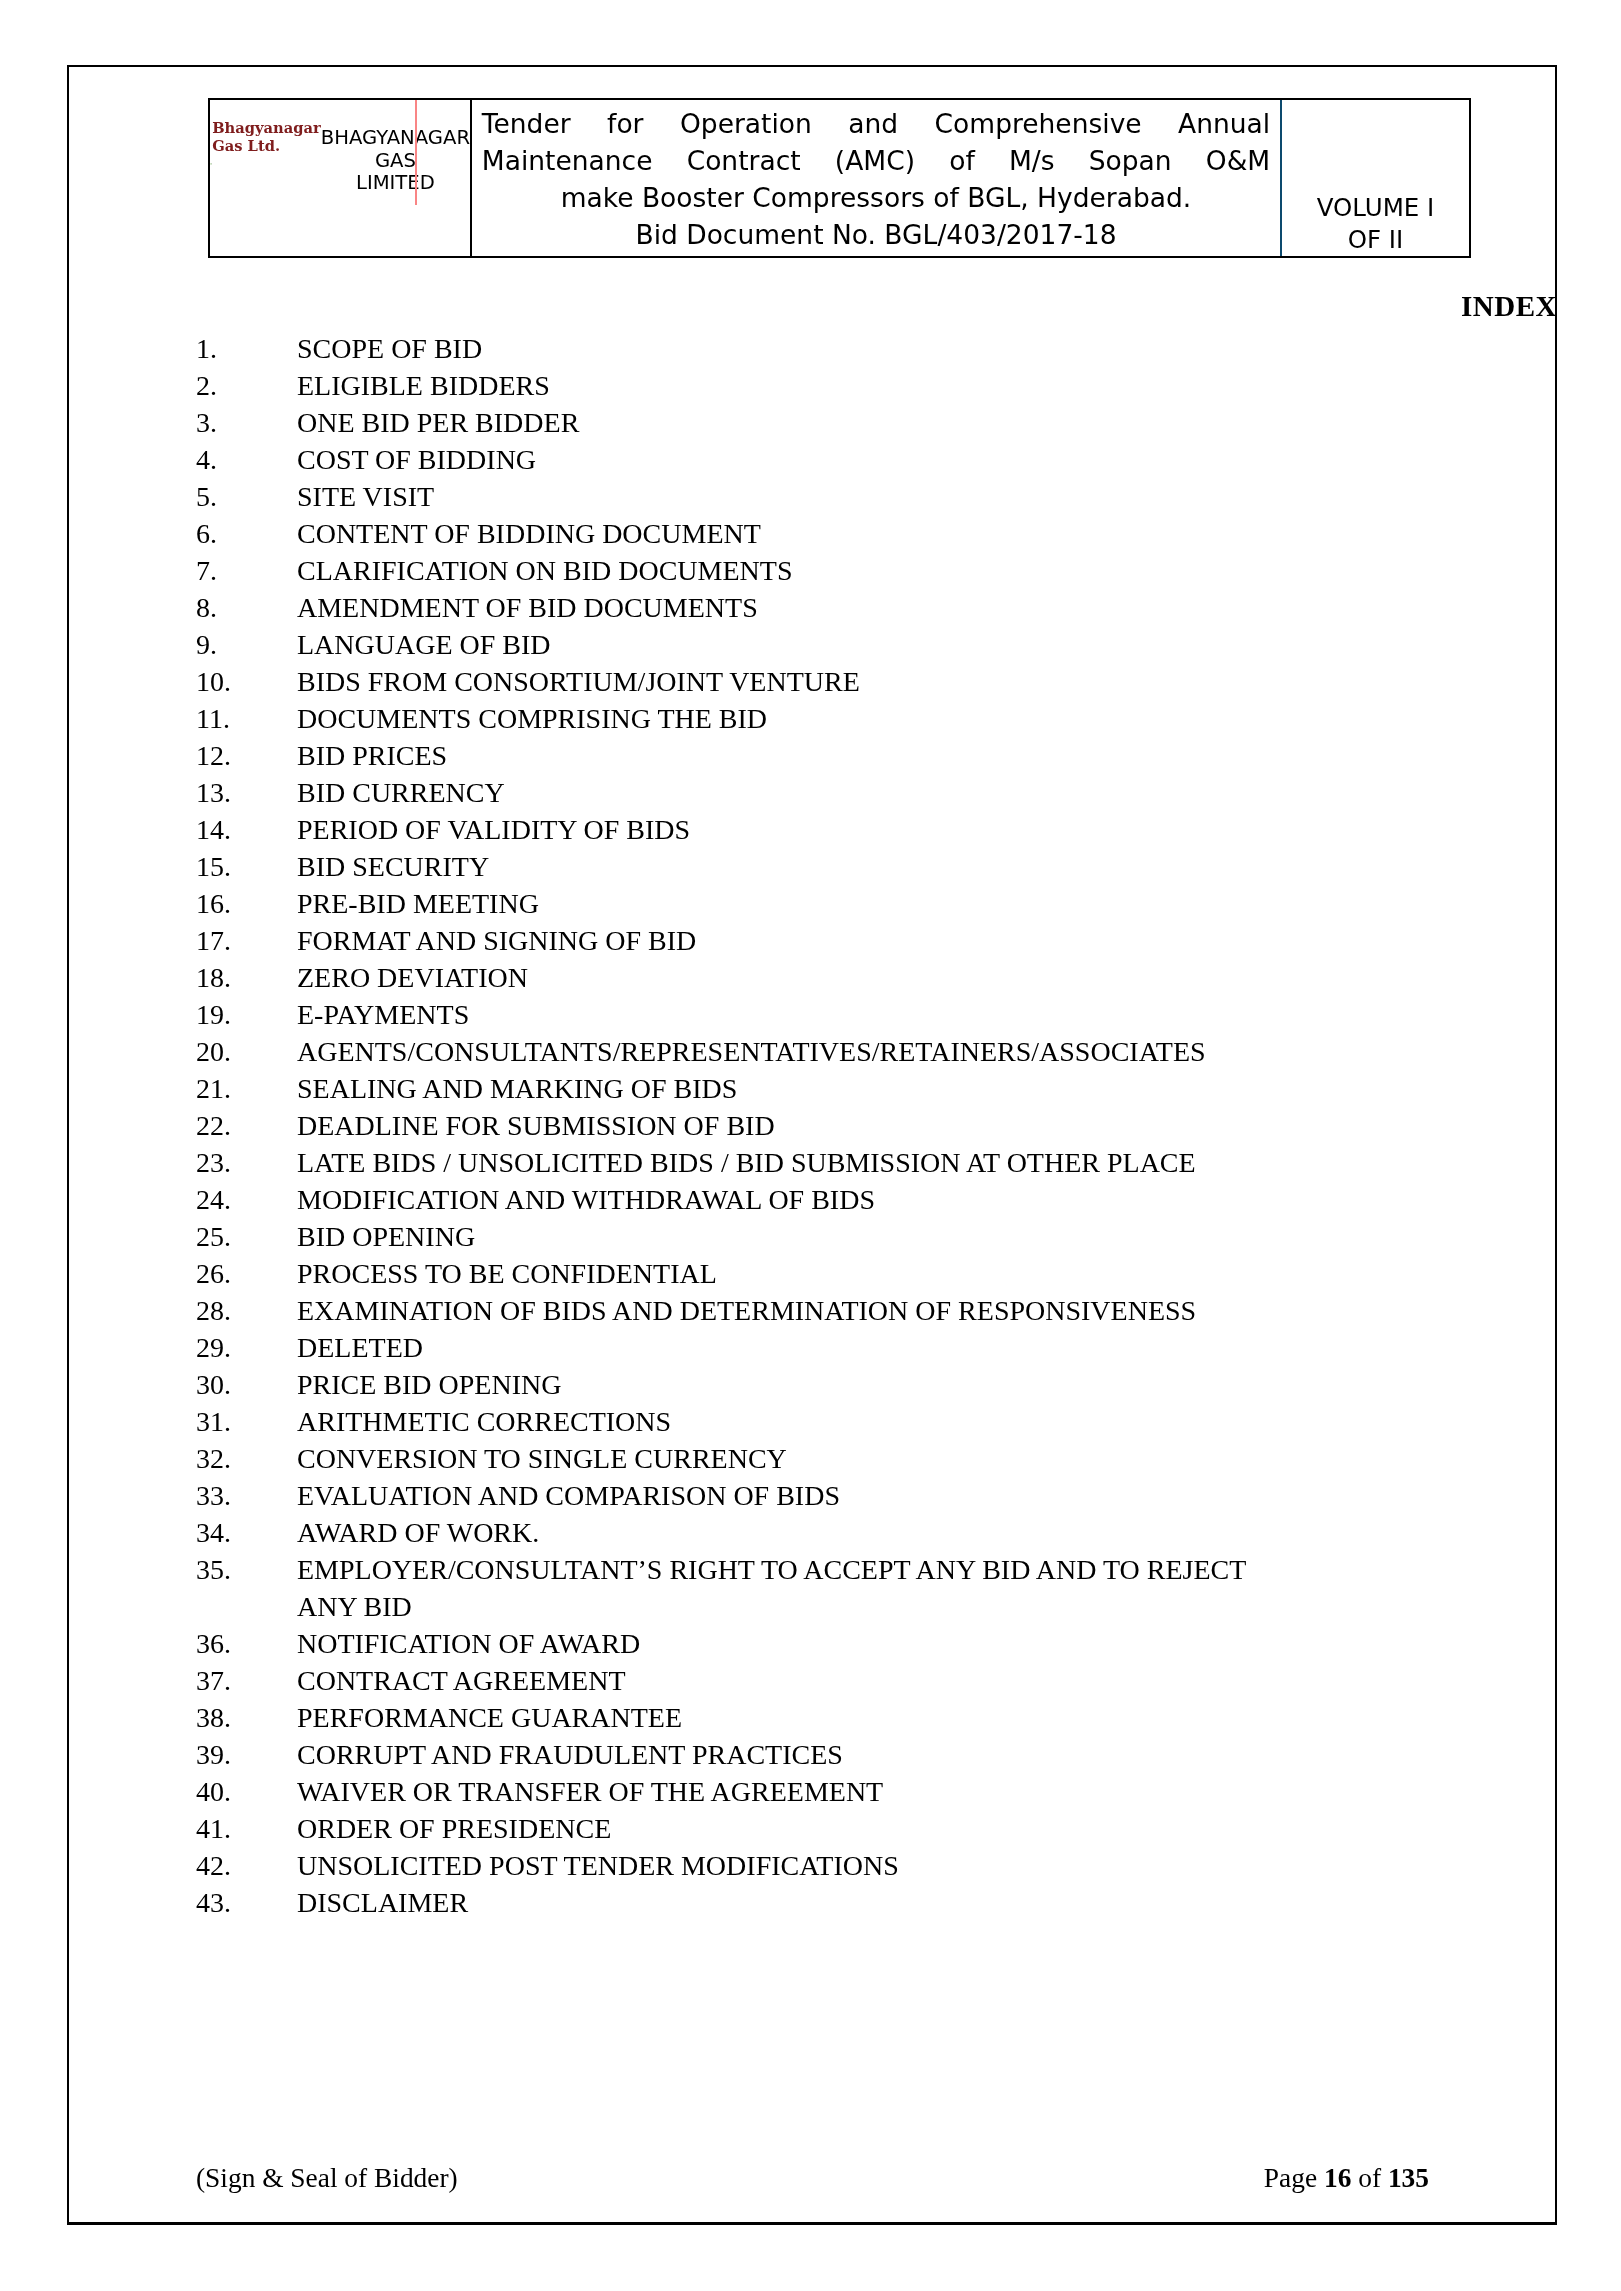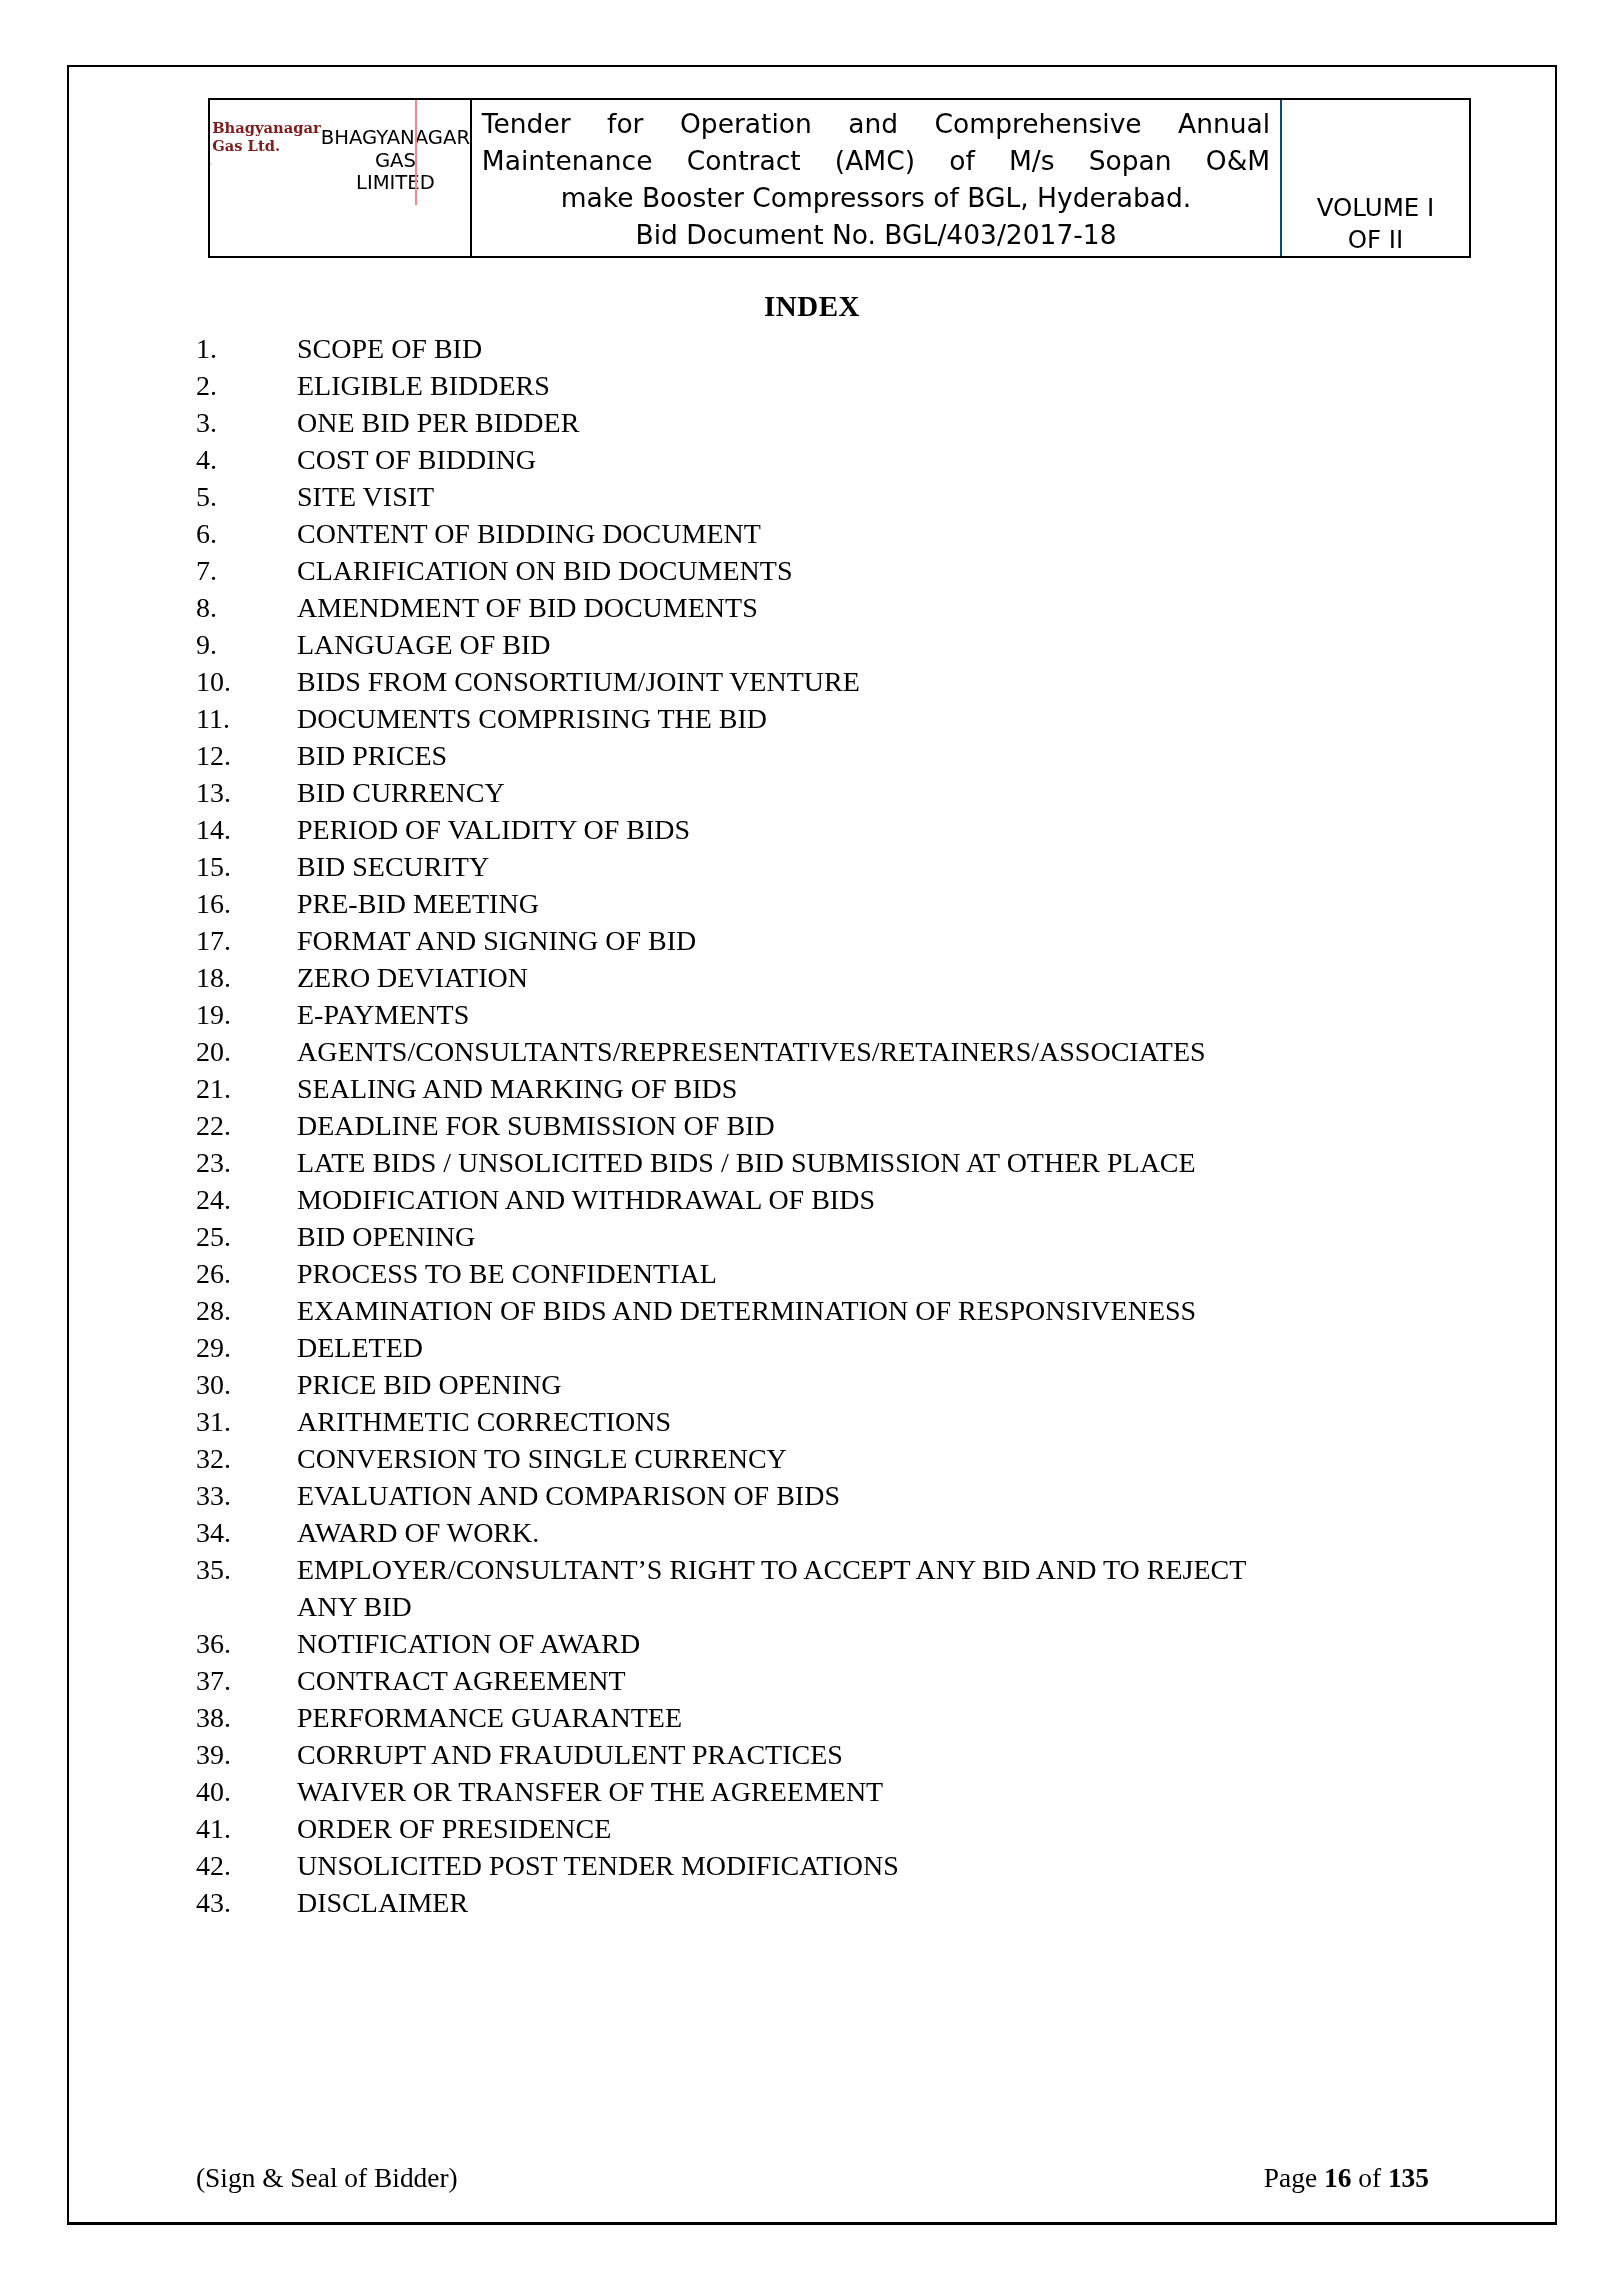--- a/index.html
+++ b/index.html
@@ -45,7 +45,7 @@
   }
   
   .index-heading {
-    position:absolute; left:67px; top:290px; width:1490px; text-align:center;
+    position:absolute; left:67px; top:290px; width:1490px; text-align:right;
     font-weight:bold; font-size:29px; letter-spacing:0.5px;
   }
   .toc { position:absolute; left:196px; top:330px; width:1266px; font-size:28px; }

